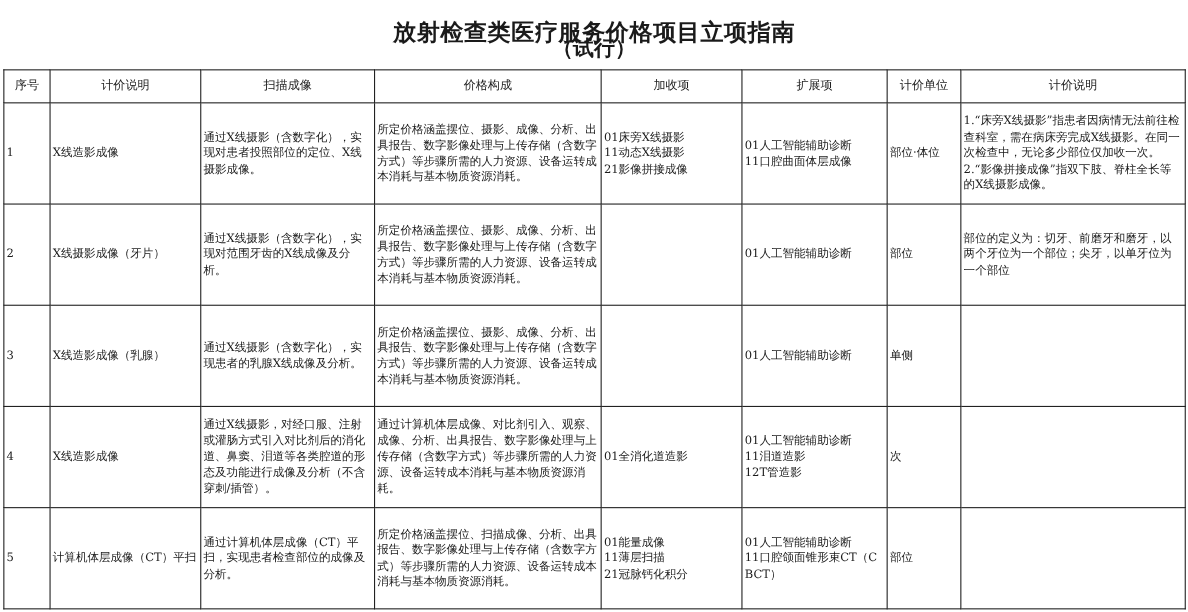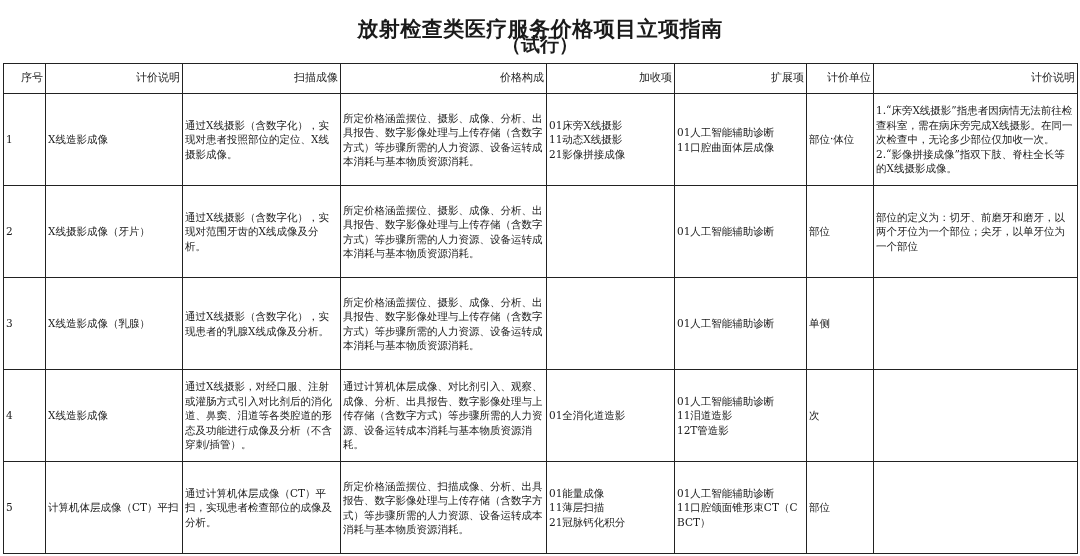--- a/index.html
+++ b/index.html
@@ -61,7 +61,7 @@
       font-weight: normal;
       font-size: 11px;
       height: 29px;
-      text-align: right;
+      text-align: center;
       color: #222;
     }
     table.guide td {

